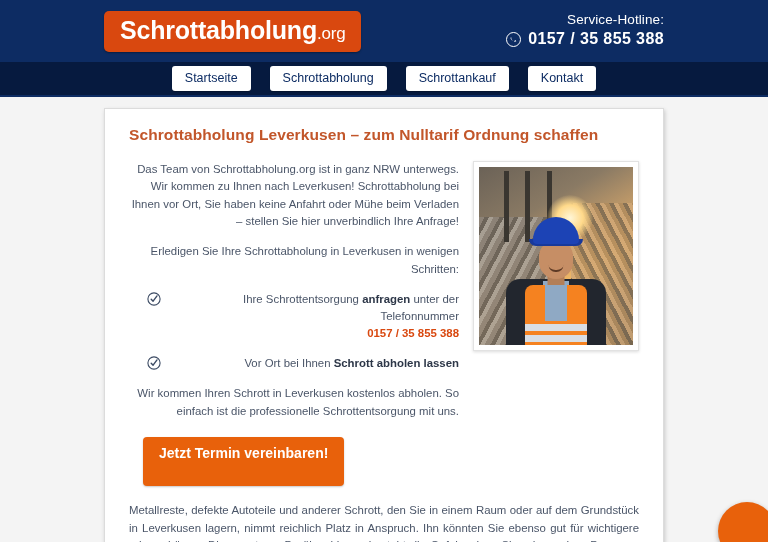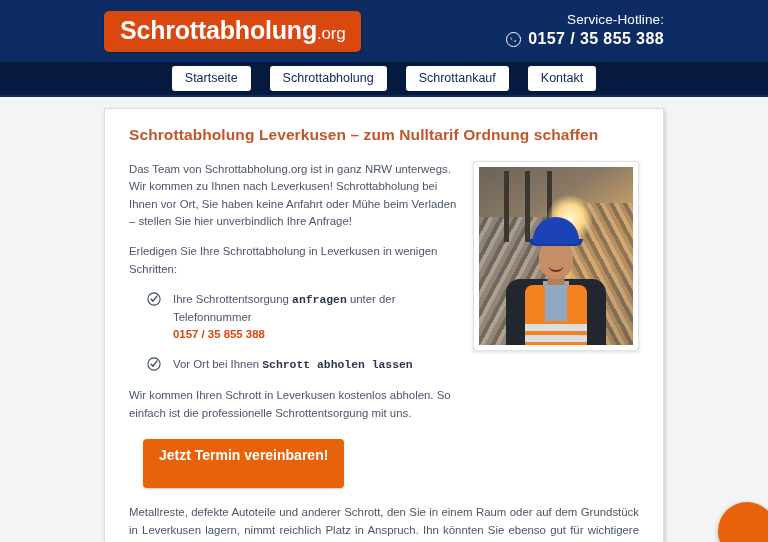--- a/index.html
+++ b/index.html
@@ -120,7 +120,7 @@
     display: flex;
     gap: 14px;
   }
-  .intro-left { width: 330px; flex: 0 0 330px; }
+  .intro-left { width: 330px; flex: 0 0 330px; text-align: right; }
 
   p.body-text {
     color: #4a5568;

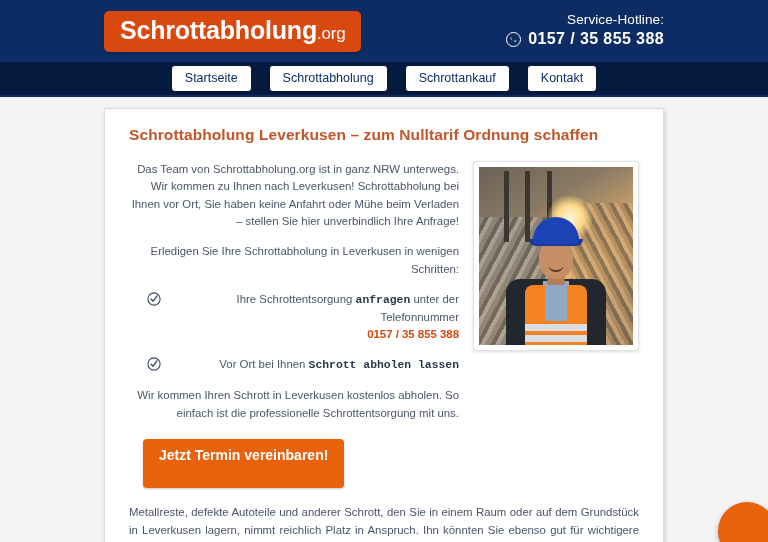--- a/index.html
+++ b/index.html
@@ -226,7 +226,7 @@
     position: absolute; left: 0; top: 1px;
     width: 14px; height: 14px;
   }
-  ul.steps li b { color: #2d3748; font-weight: bold; font-family: Liberation Mono, monospace; }
+  ul.steps li b { color: #2d3748; font-weight: bold; }
   .phone-accent { color: #d9480f; font-weight: bold; }
 
   

